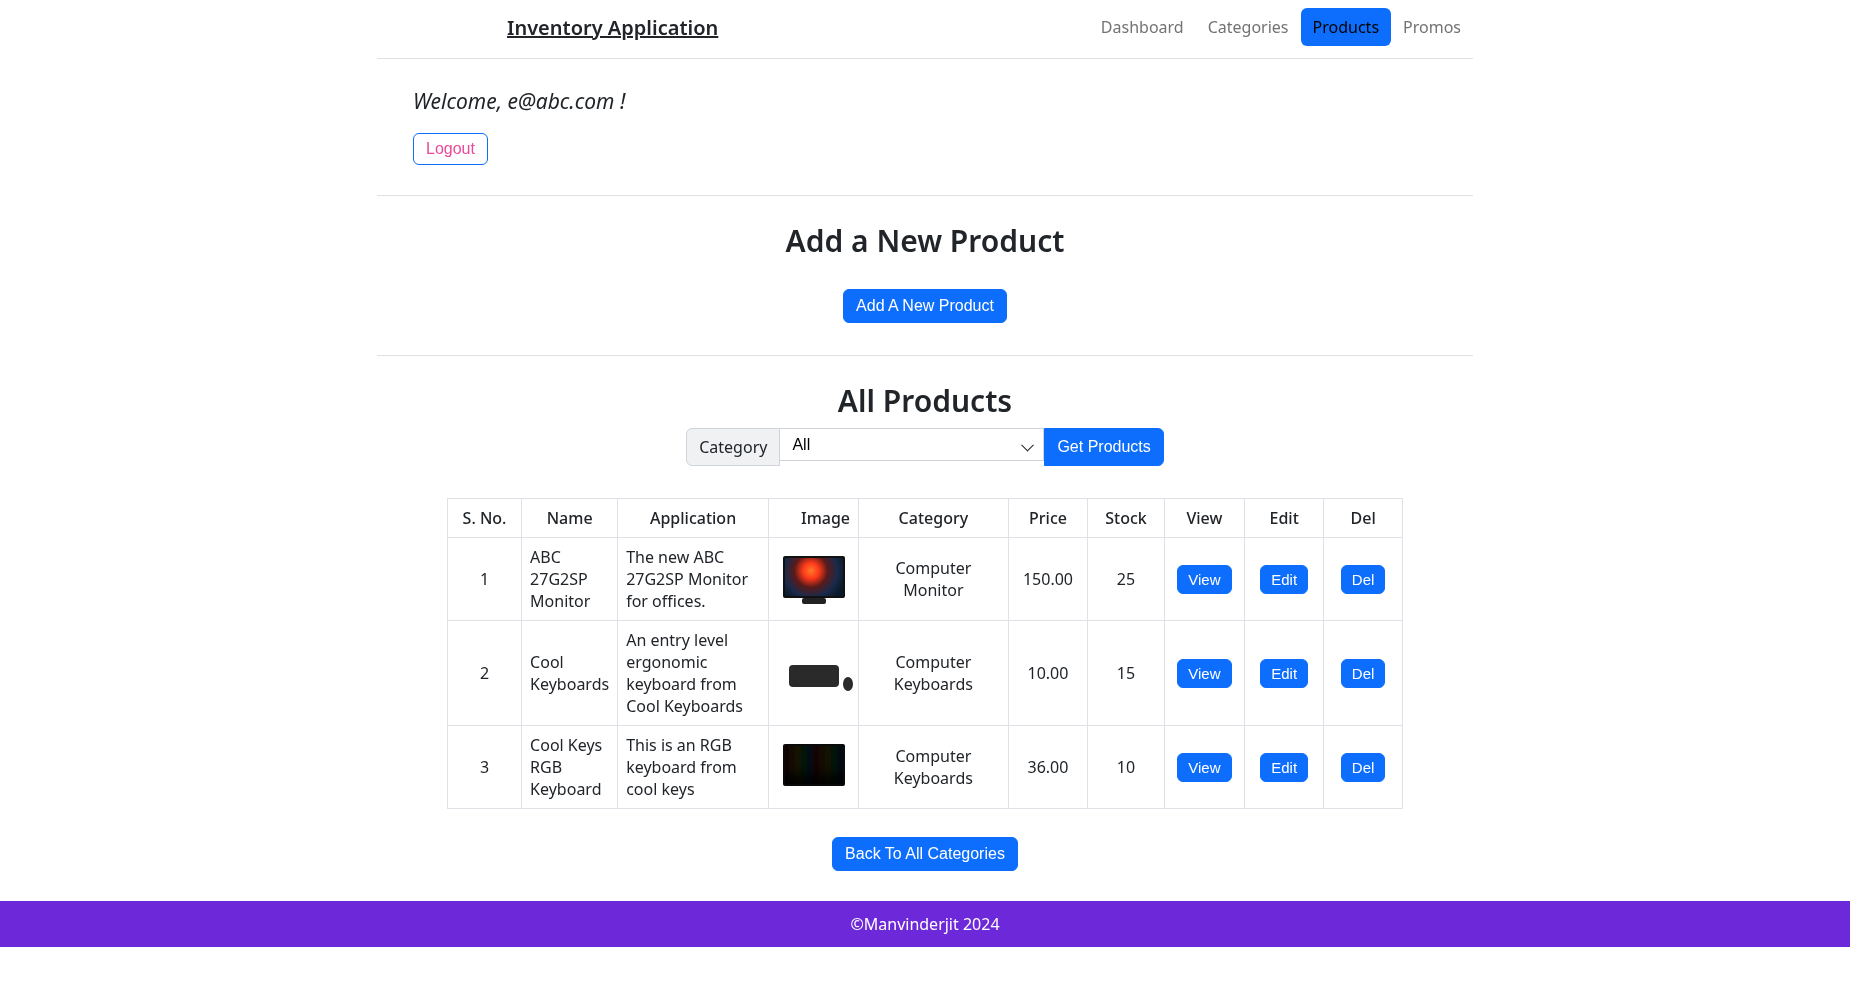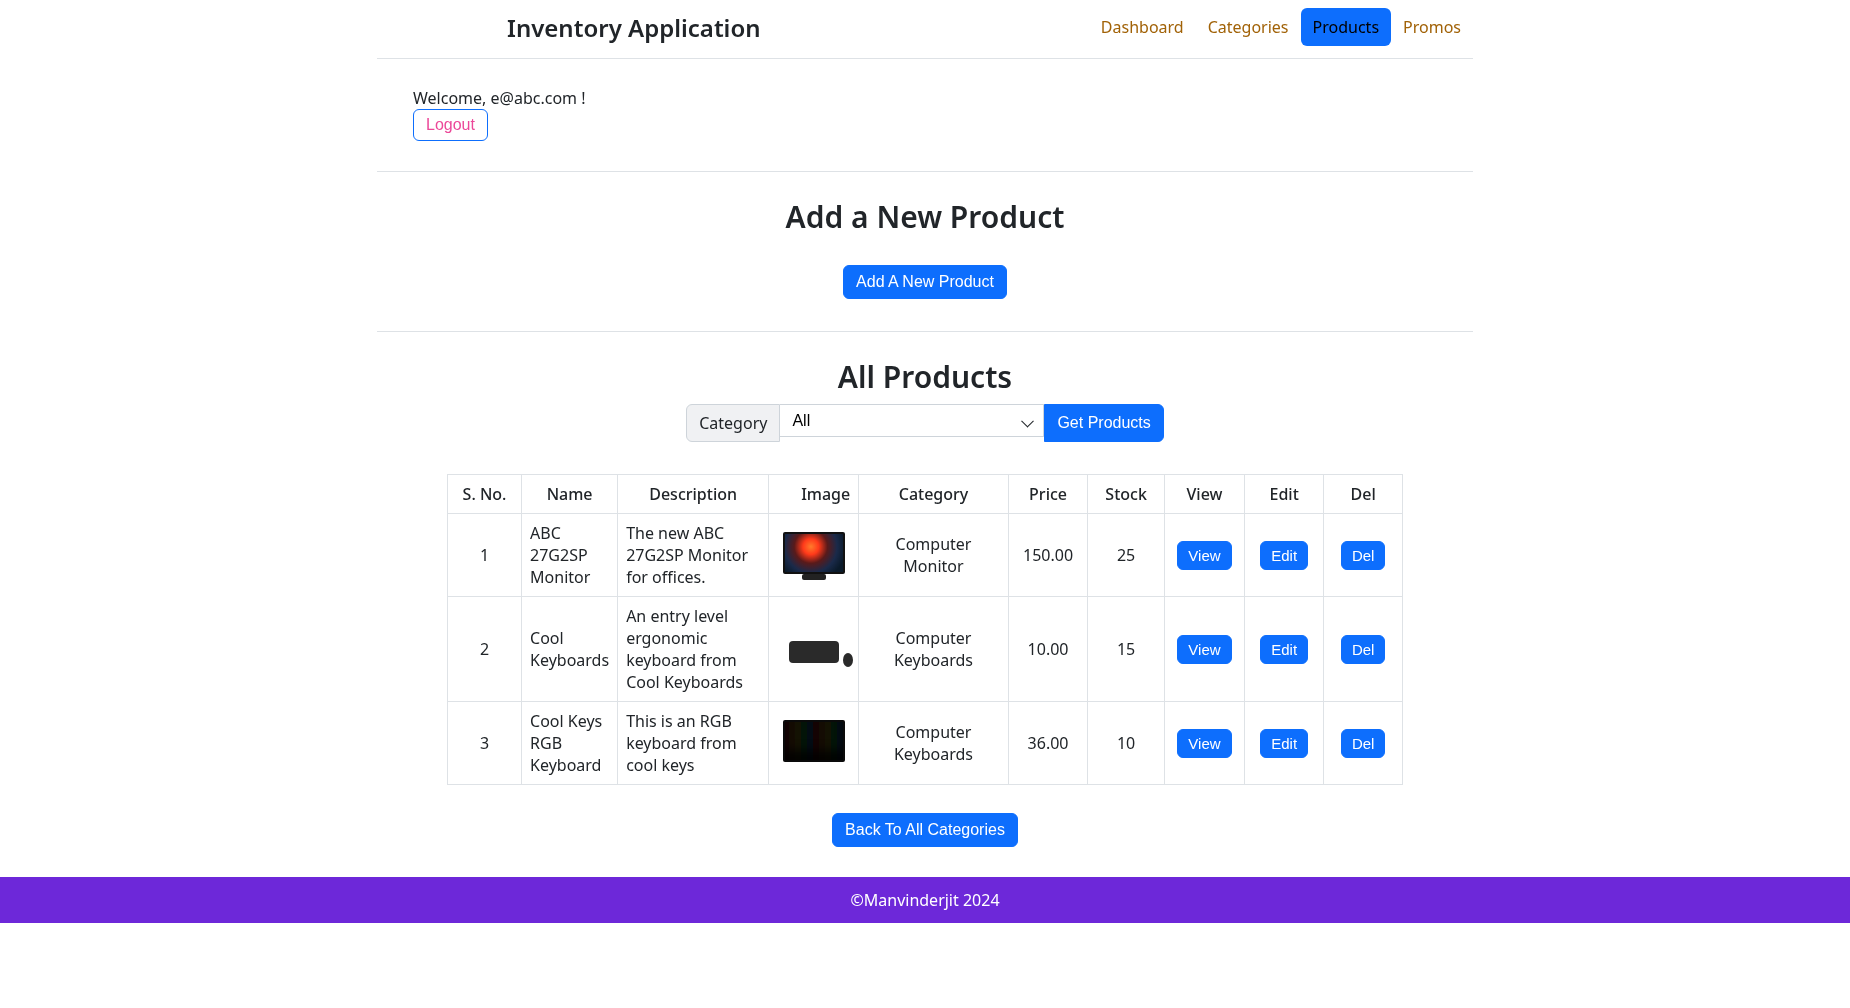--- a/index.html
+++ b/index.html
@@ -23,10 +23,11 @@
       border-bottom: 1px solid #dee2e6;
     }
     .brand {
-      font-size: 24px;
+      font-size: 20px;
       font-weight: 600;
       color: #212529;
       padding-left: 130px;
+      text-decoration: underline;
     }
     .nav-links {
       display: flex;

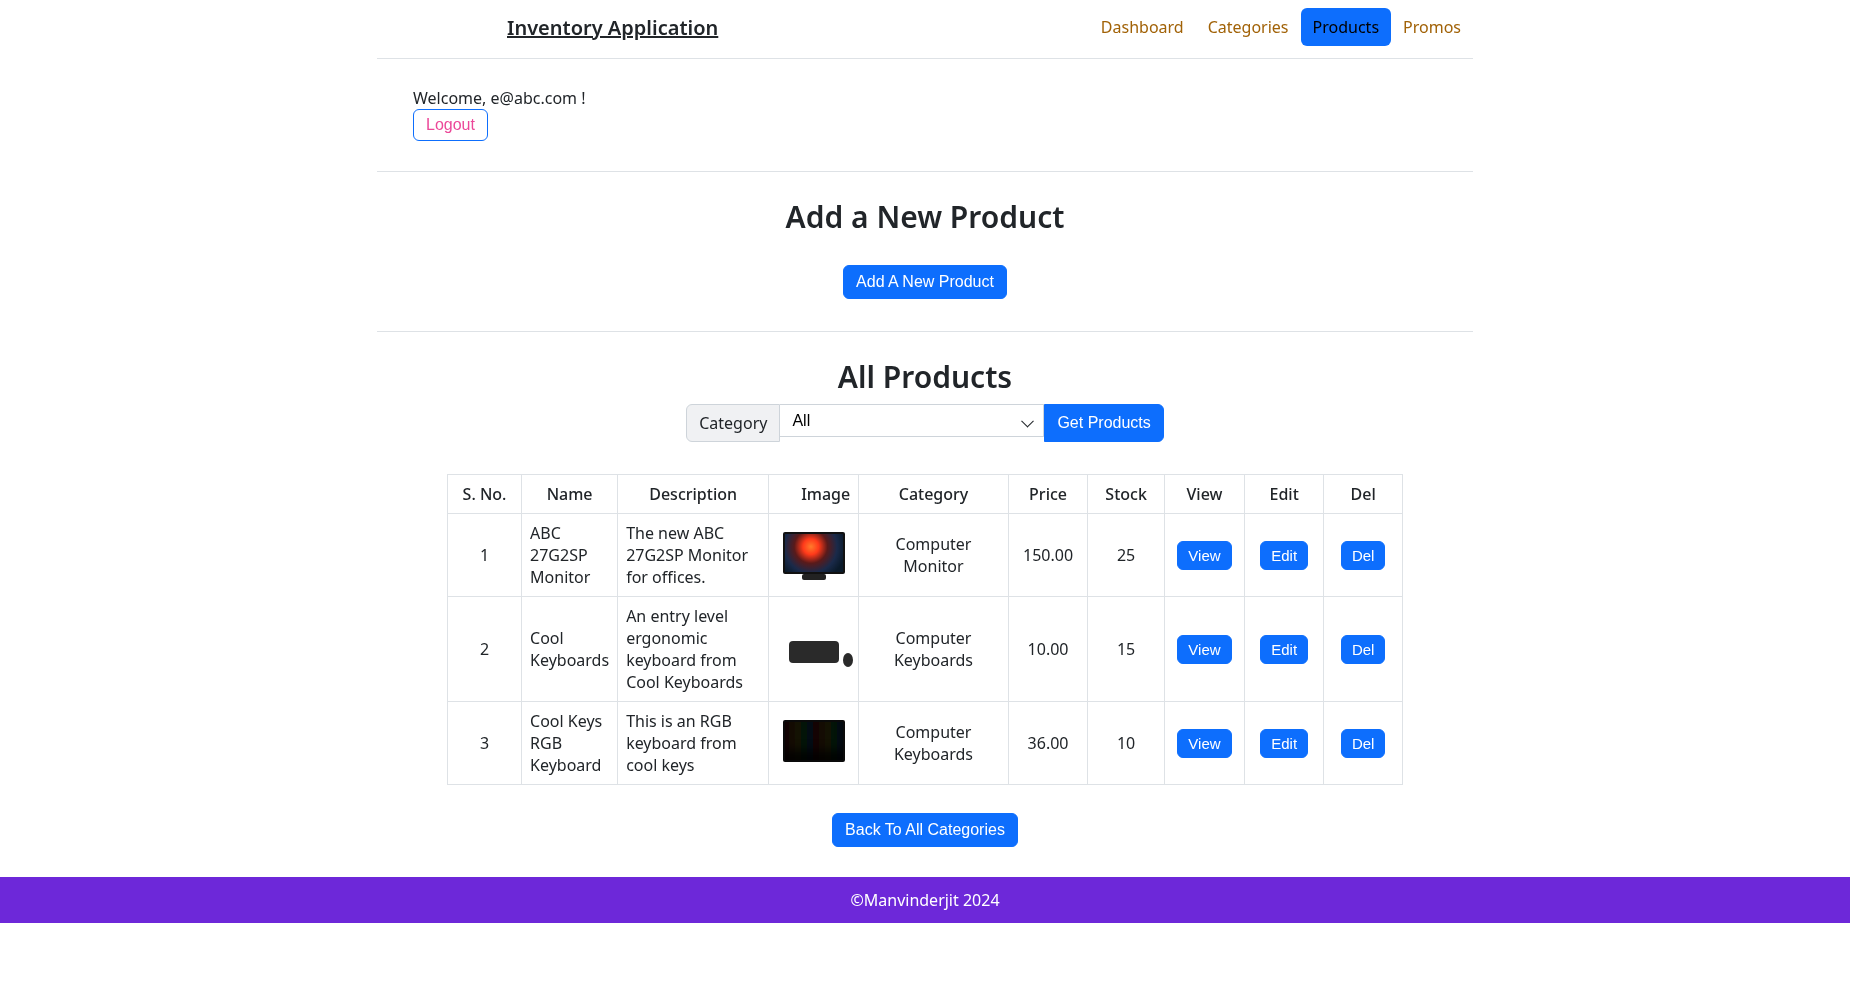--- a/index.html
+++ b/index.html
@@ -38,7 +38,7 @@
     .nav-links li a {
       display: inline-block;
       padding: 8px 12px;
-      color: #a16207;
+      color: #737373;
       text-decoration: none;
       border-radius: 6px;
       font-size: 16px;

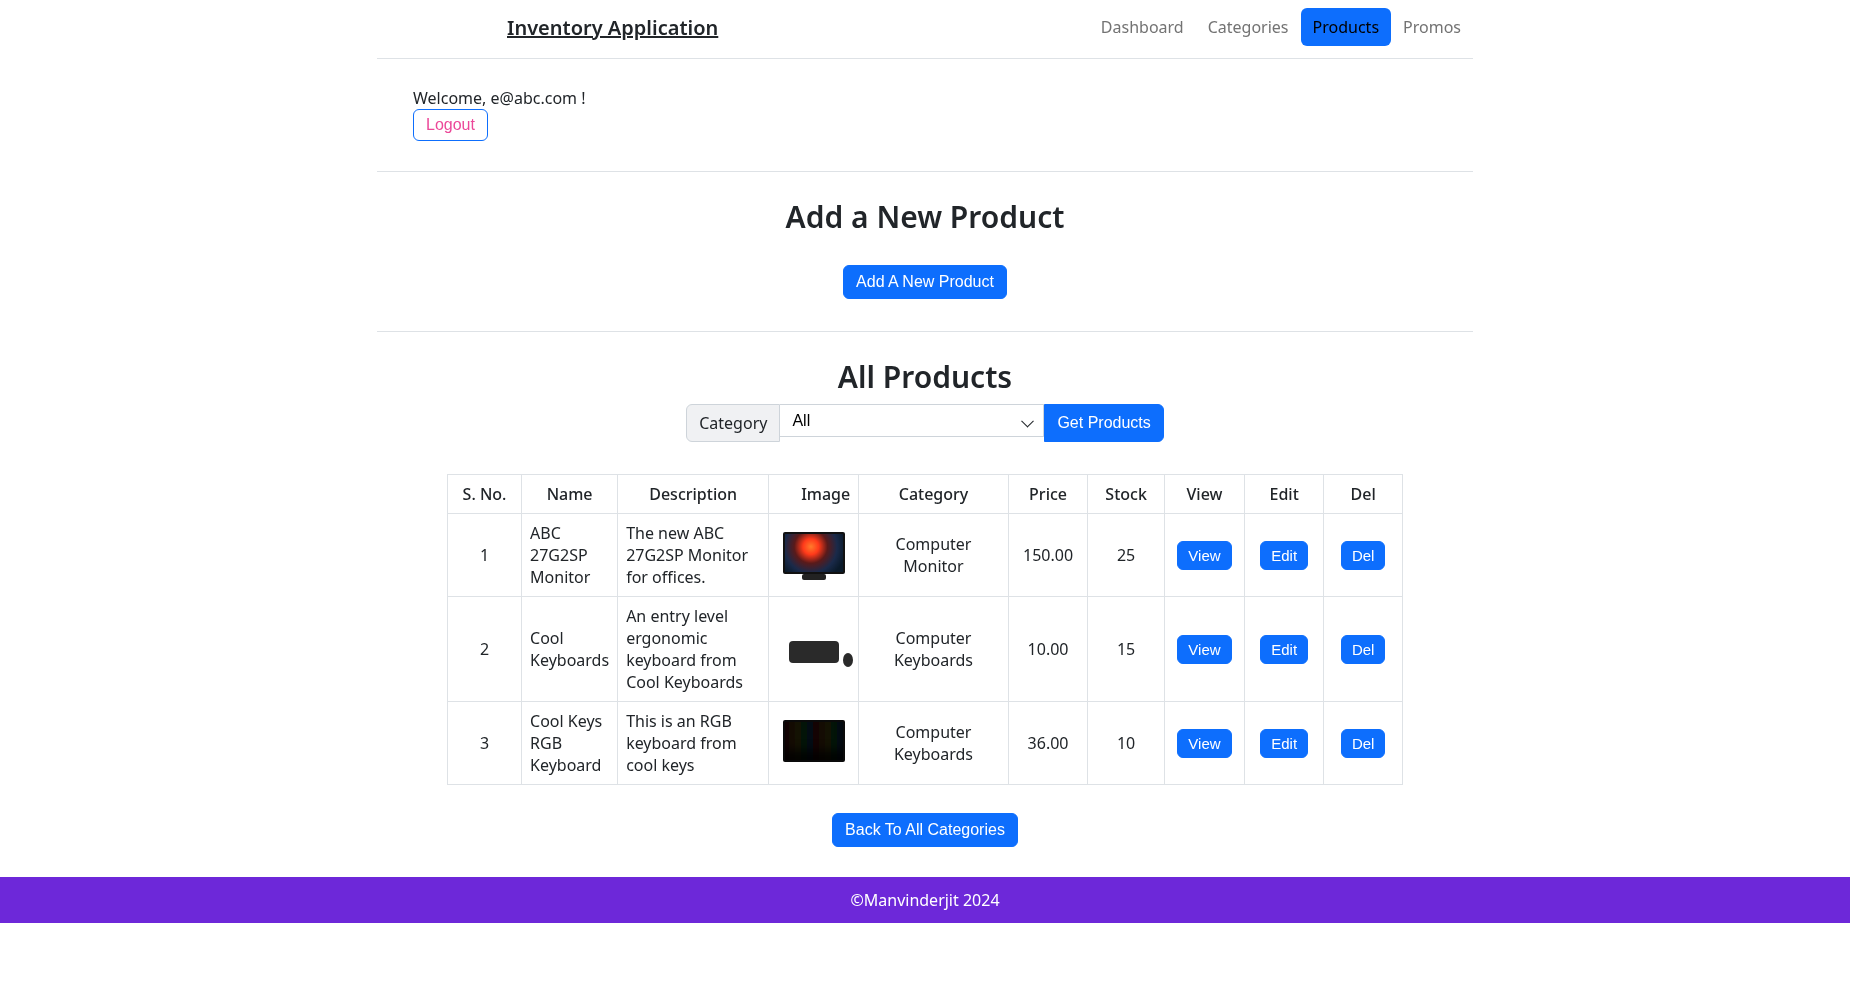--- a/index.html
+++ b/index.html
@@ -52,7 +52,7 @@
       padding: 28px 0 30px 36px;
       border-bottom: 1px solid #dee2e6;
     }
-    .welcome-text { font-size: 16px; }
+    .welcome-text { margin-bottom: 18px; font-size: 21px; font-style: italic; }
     .btn-outline-primary {
       display: inline-block;
       padding: 6px 12px;

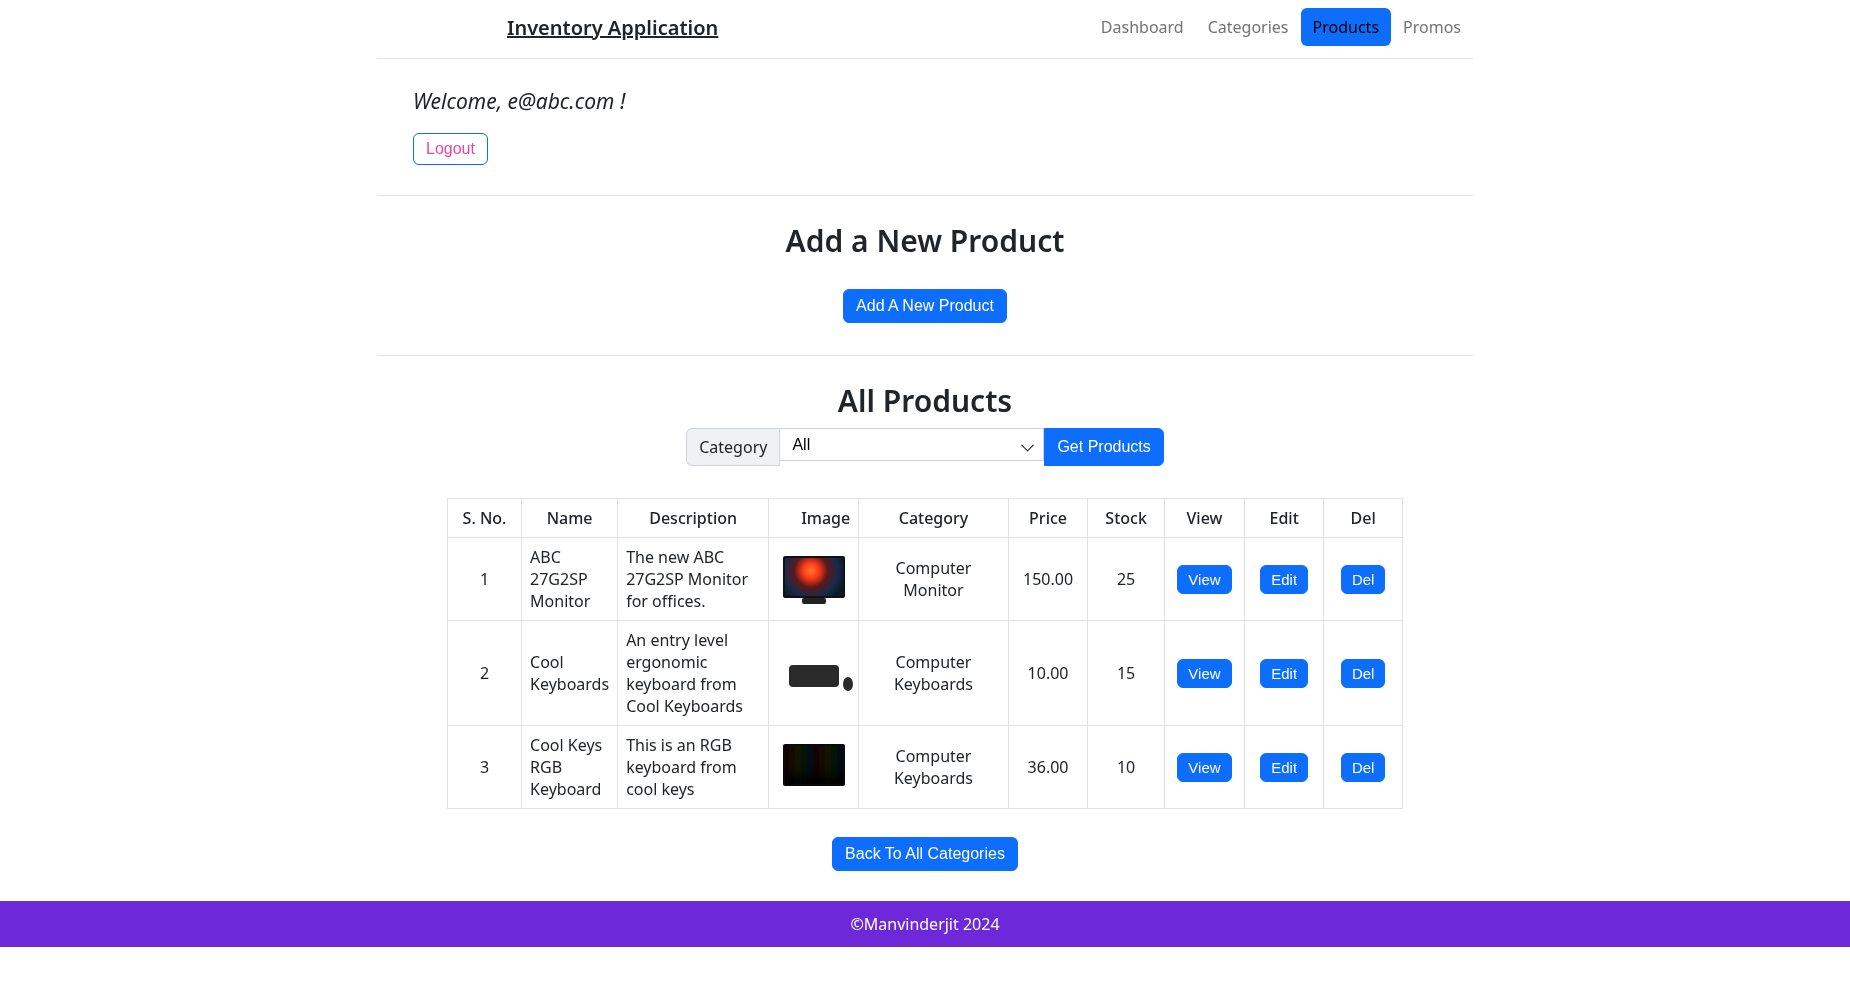--- a/index.html
+++ b/index.html
@@ -257,7 +257,7 @@
           <tr>
             <th class="col-sno">S. No.</th>
             <th class="col-name">Name</th>
-            <th class="col-desc">Description</th>
+            <th class="col-desc">Application</th>
             <th class="col-img">Image</th>
             <th class="col-cat">Category</th>
             <th class="col-price">Price</th>

